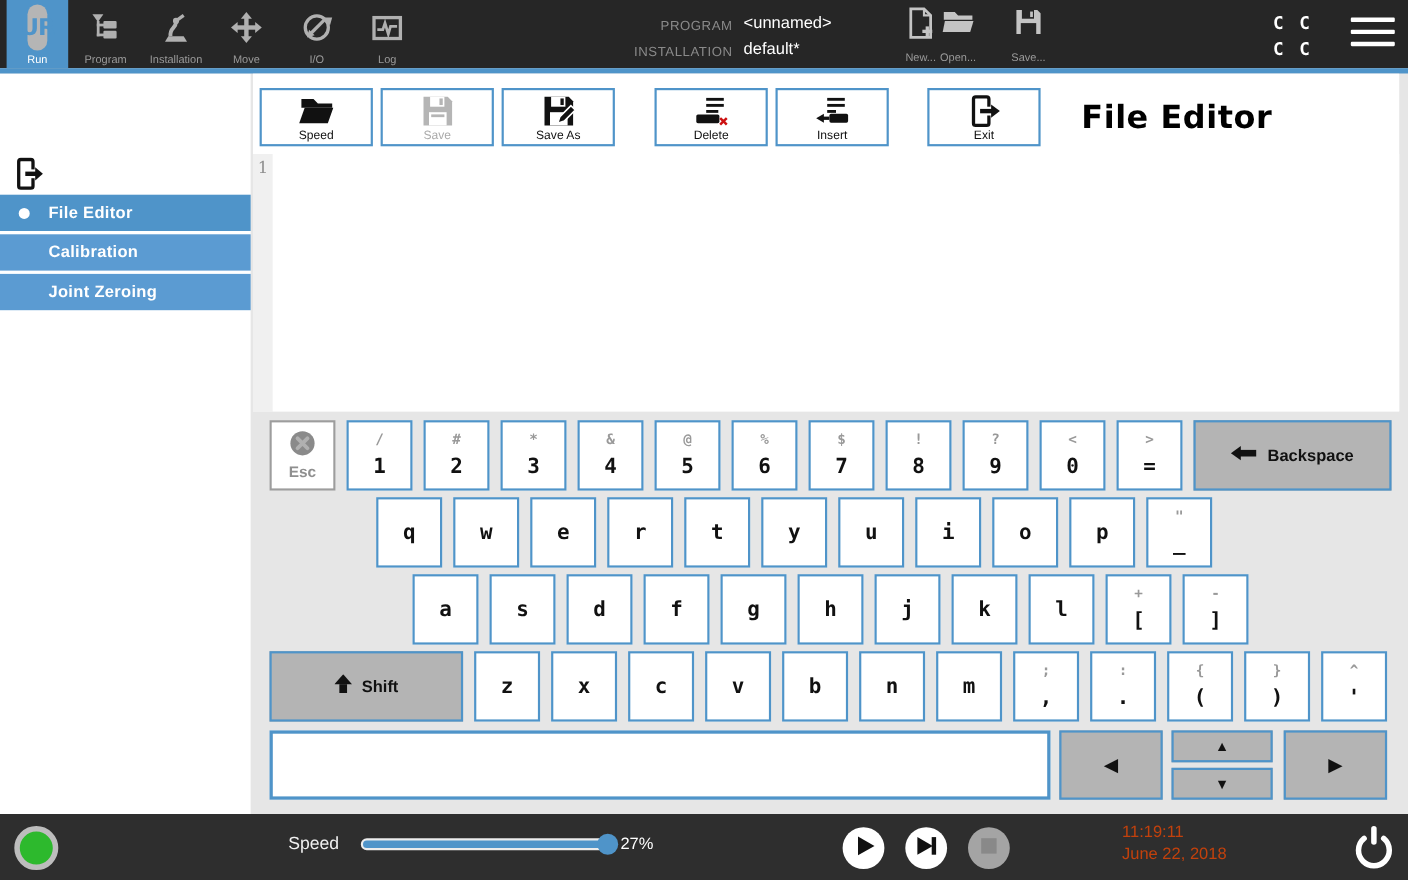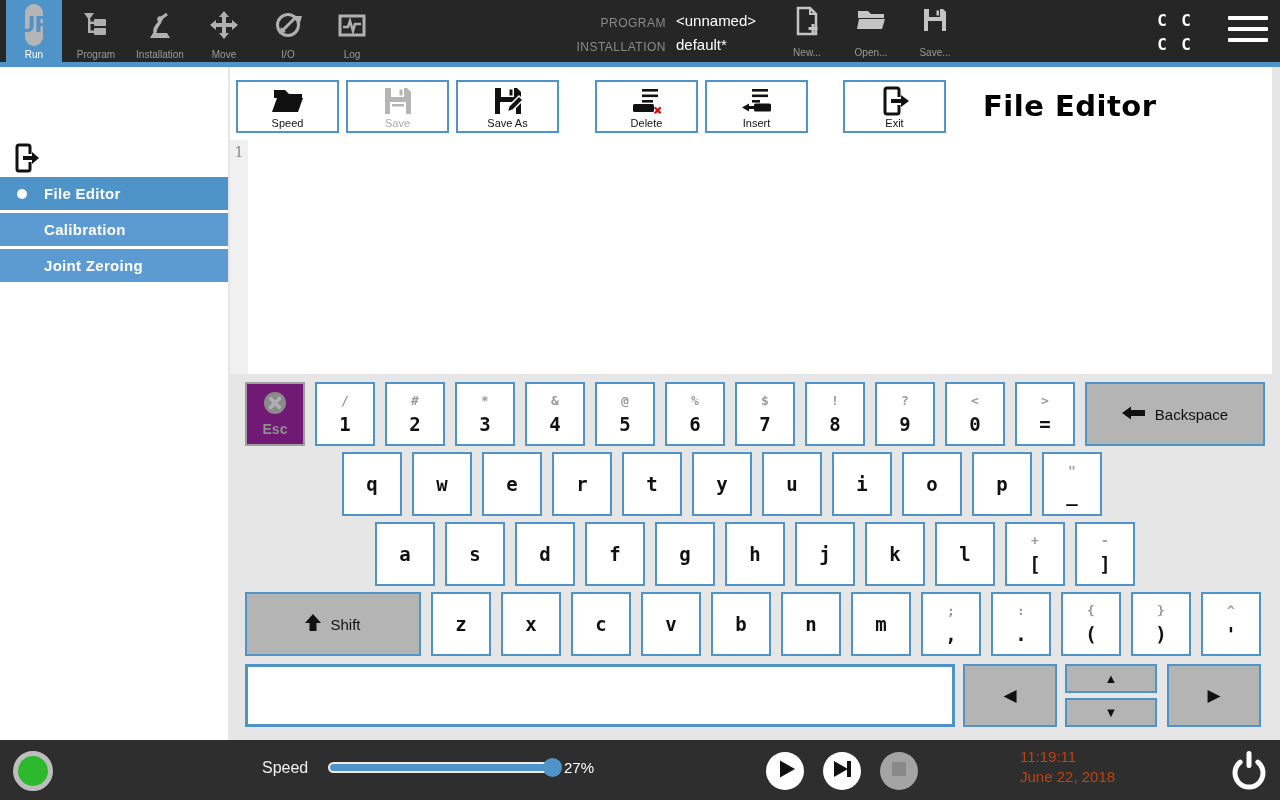--- a/index.html
+++ b/index.html
@@ -187,7 +187,7 @@
     </div>
   </div>
 
-  <div class="fact" style="left:778px">
+  <div class="fact" style="left:808px">
     <span>
       <svg width="26" height="30" viewBox="0 0 26 30" fill="none" stroke="#c4c4c4">
         <path d="M4 2 h12 l6 6 v20 h-18 z" stroke-width="2.5"></path>

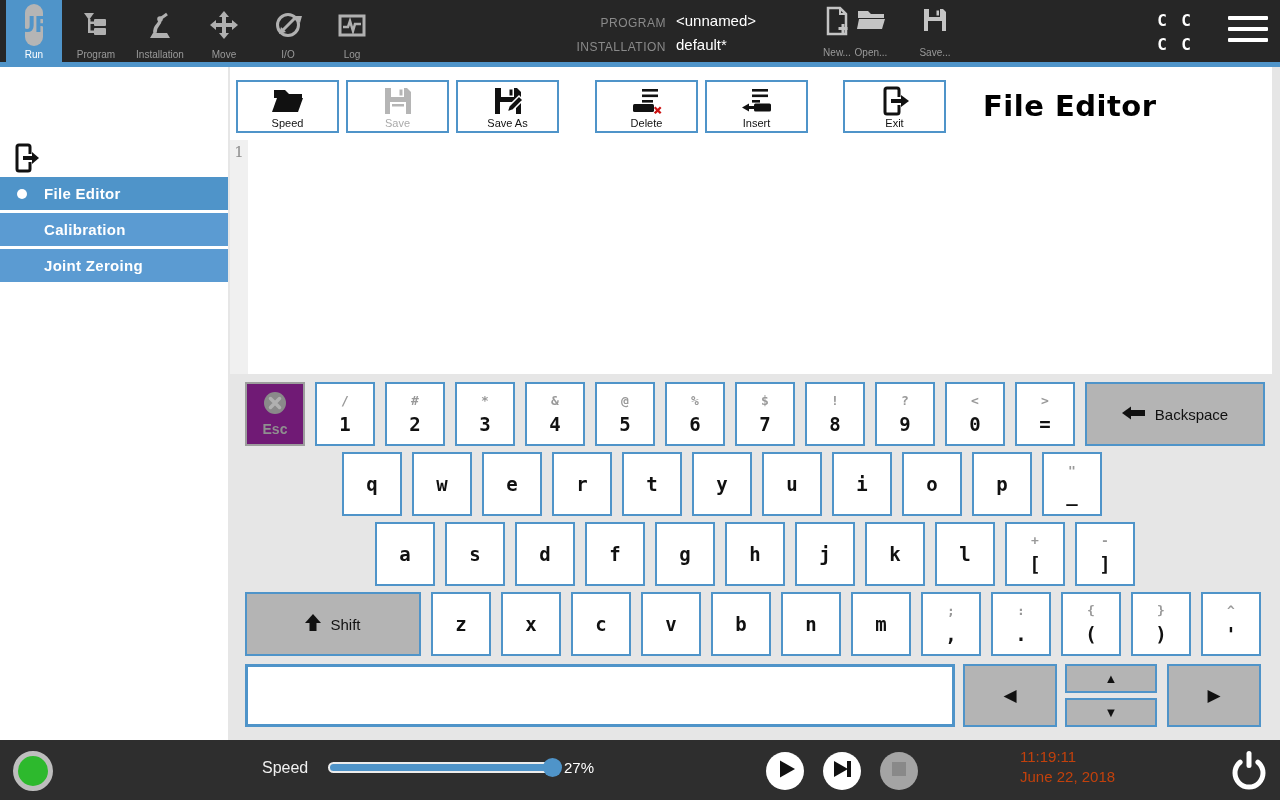--- a/index.html
+++ b/index.html
@@ -72,7 +72,7 @@
   .dual .kmain{margin-top:7px}
   .gkey{background:#b4b4b4;border:2px solid #4f94c9;box-sizing:border-box;height:64px;
         display:flex;align-items:center;justify-content:center;gap:9px;color:#111;
-        font-weight:normal;font-size:15px;cursor:pointer}
+        font-weight:bold;font-size:15px;cursor:pointer}
   .esc{width:60px;height:64px;background:#701a75;border:2px solid #9d9d9d;box-sizing:border-box;
        display:flex;flex-direction:column;align-items:center;justify-content:center;gap:3px;
        color:#8f8f8f;font-weight:bold;font-size:14px}

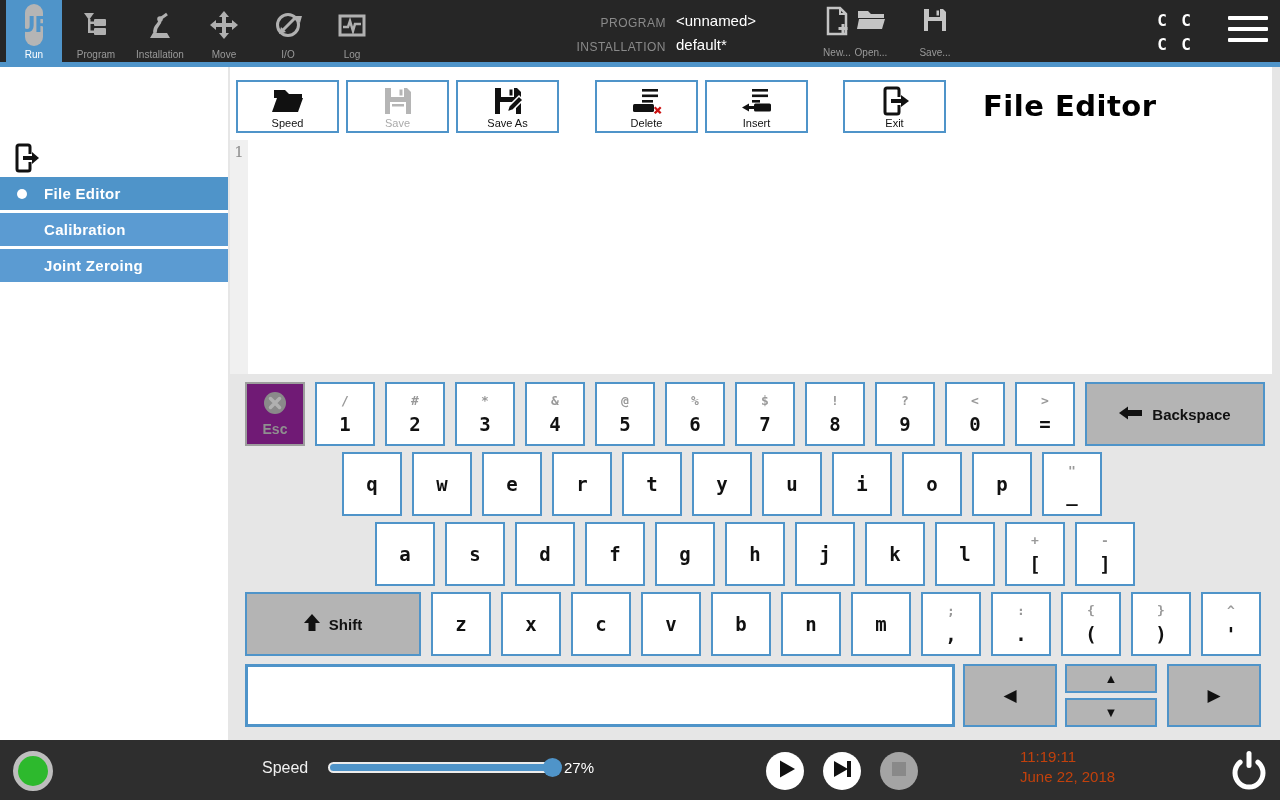--- a/index.html
+++ b/index.html
@@ -73,7 +73,7 @@
   .gkey{background:#b4b4b4;border:2px solid #4f94c9;box-sizing:border-box;height:64px;
         display:flex;align-items:center;justify-content:center;gap:9px;color:#111;
         font-weight:bold;font-size:15px;cursor:pointer}
-  .esc{width:60px;height:64px;background:#701a75;border:2px solid #9d9d9d;box-sizing:border-box;
+  .esc{width:60px;height:64px;background:#ffffff;border:2px solid #9d9d9d;box-sizing:border-box;
        display:flex;flex-direction:column;align-items:center;justify-content:center;gap:3px;
        color:#8f8f8f;font-weight:bold;font-size:14px}
   .backspace{width:180px}

